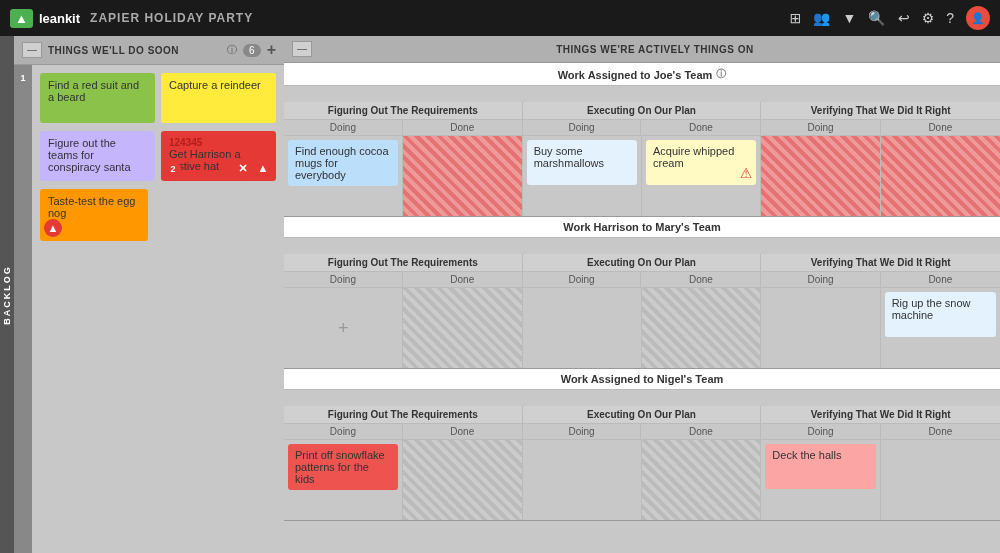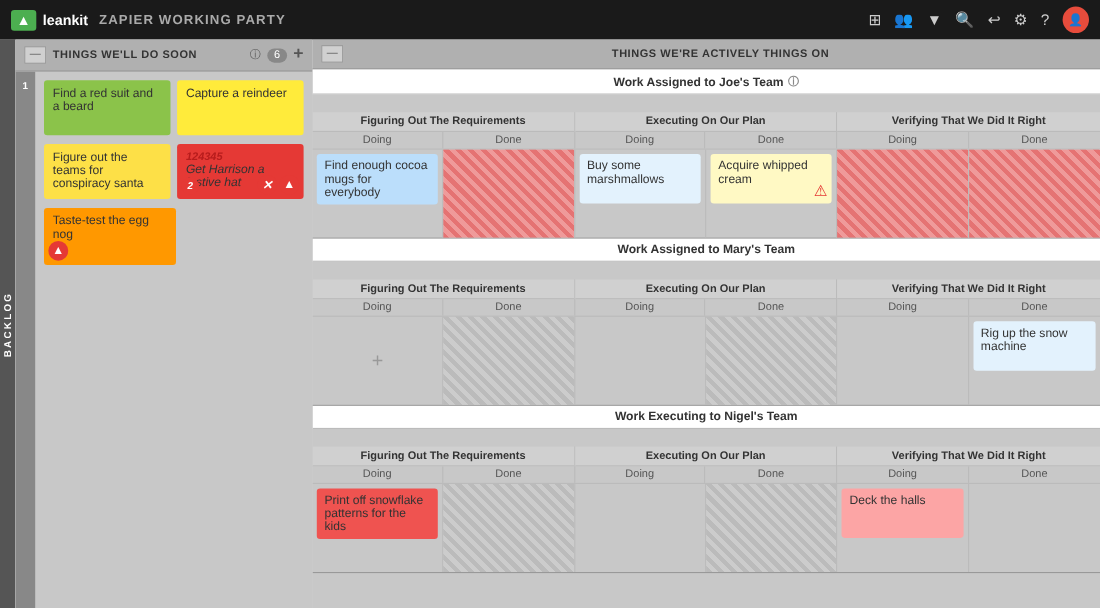--- a/index.html
+++ b/index.html
@@ -385,7 +385,7 @@
     <span class="logo-icon">▲</span>
     <span>leankit</span>
   </div>
-  <span class="nav-title">ZAPIER WORKING PARTY</span>
+  <span class="nav-title">ZAPIER HOLIDAY PARTY</span>
   <div class="nav-icons">
     <span class="nav-icon">⊞</span>
     <span class="nav-icon">👥</span>

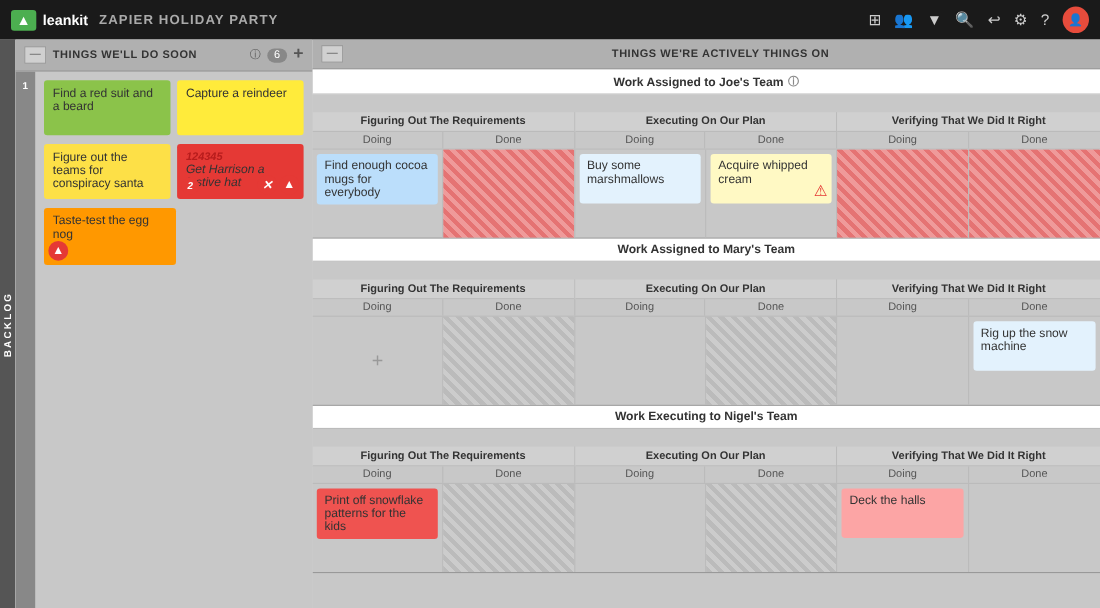--- a/index.html
+++ b/index.html
@@ -428,7 +428,7 @@
         </div>
 
         <div style="display:flex;gap:6px;">
-          <div class="card" style="flex:1;background:#fde047;">
+          <div class="card" style="flex:1;background:#c4b5fd;">
             Figure out the teams for conspiracy santa
           </div>
           <div class="card card-red-dark" style="flex:1;font-style:italic;">

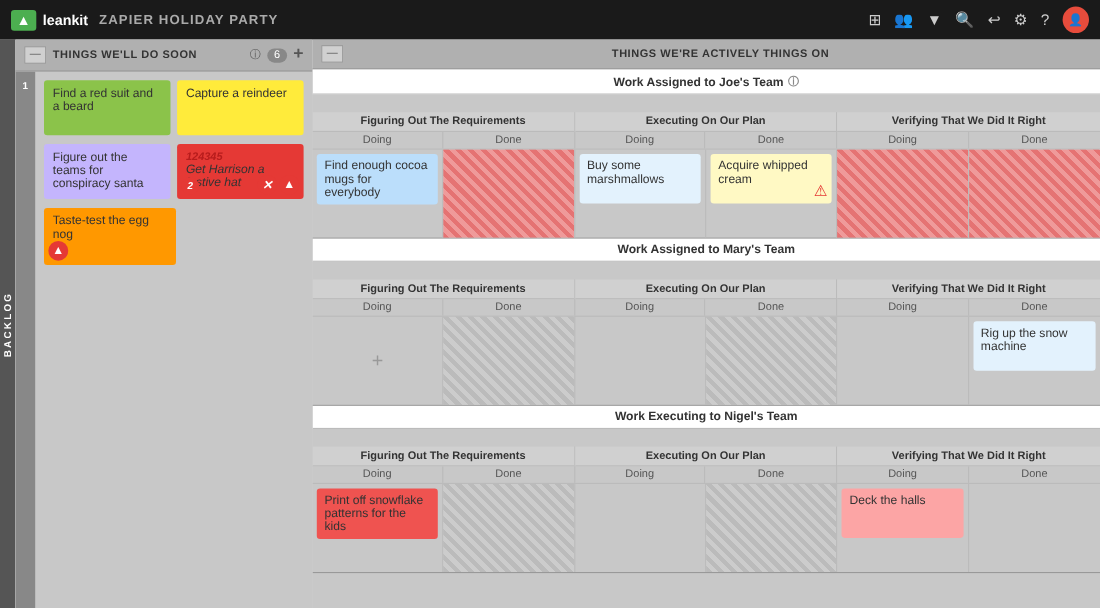--- a/index.html
+++ b/index.html
@@ -431,7 +431,7 @@
           <div class="card" style="flex:1;background:#c4b5fd;">
             Figure out the teams for conspiracy santa
           </div>
-          <div class="card card-red-dark" style="flex:1;font-style:italic;">
+          <div class="card card-red-dark" style="flex:1;">
             <div class="card-id">124345</div>
             Get Harrison a festive hat
             <div class="card-badge">2</div>

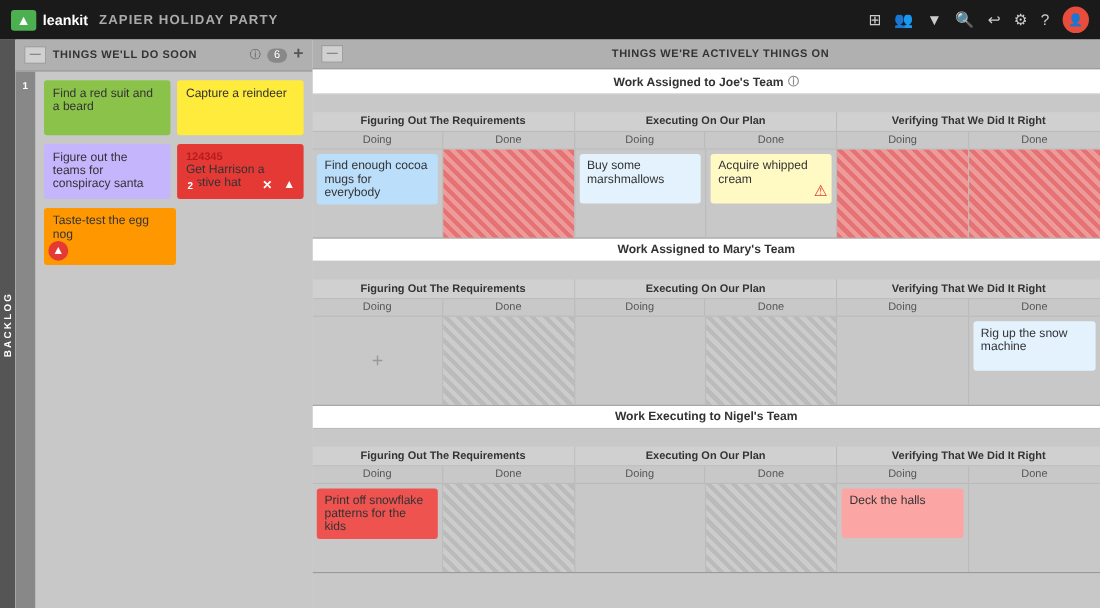--- a/index.html
+++ b/index.html
@@ -443,7 +443,7 @@
         </div>
 
         <div style="display:flex;gap:6px;">
-          <div class="card card-orange" style="width:120px;padding-bottom:22px;position:relative;">
+          <div class="card card-orange" style="width:108px;padding-bottom:22px;position:relative;">
             Taste-test the egg nog
             <div class="card-action-up" style="position:absolute;bottom:4px;left:4px;">▲</div>
           </div>

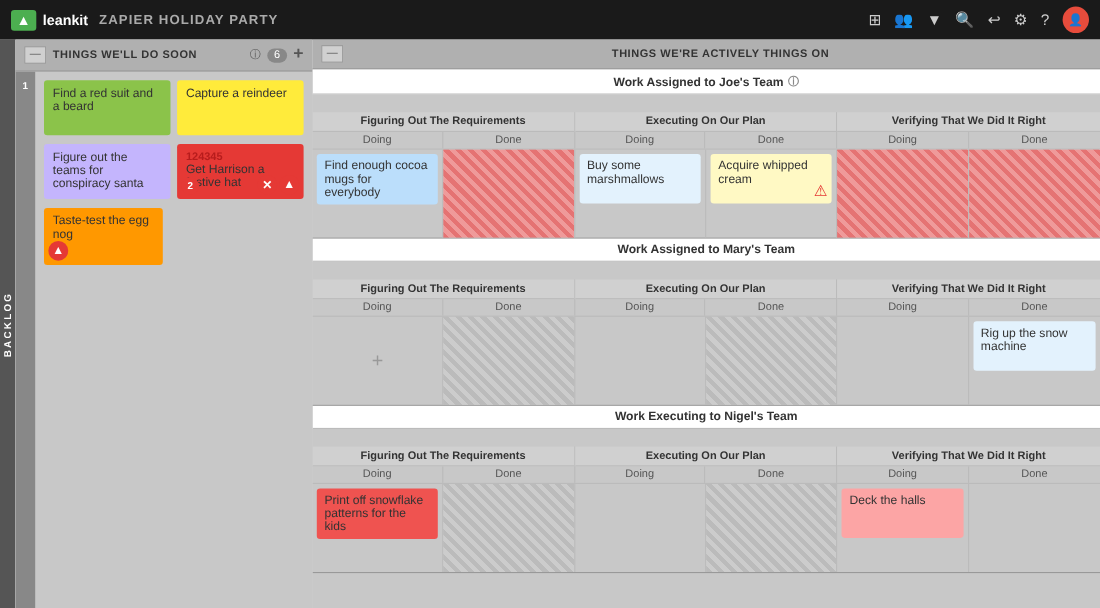--- a/index.html
+++ b/index.html
@@ -509,7 +509,7 @@
 
       <div class="team-section">
         <div class="team-header">
-          <span>Work Assigned to Mary's Team</span>
+          <span>Work Harrison to Mary's Team</span>
         </div>
         <div class="columns-header">
           <div class="col-group">

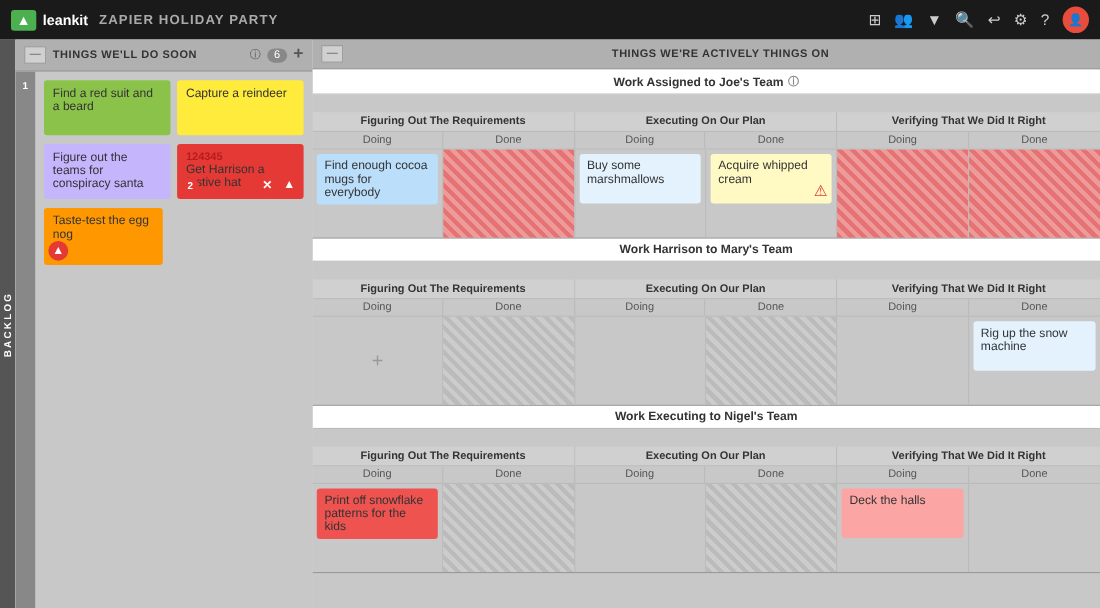--- a/index.html
+++ b/index.html
@@ -548,7 +548,7 @@
 
       <div class="team-section">
         <div class="team-header">
-          <span>Work Executing to Nigel's Team</span>
+          <span>Work Assigned to Nigel's Team</span>
         </div>
         <div class="columns-header">
           <div class="col-group">

